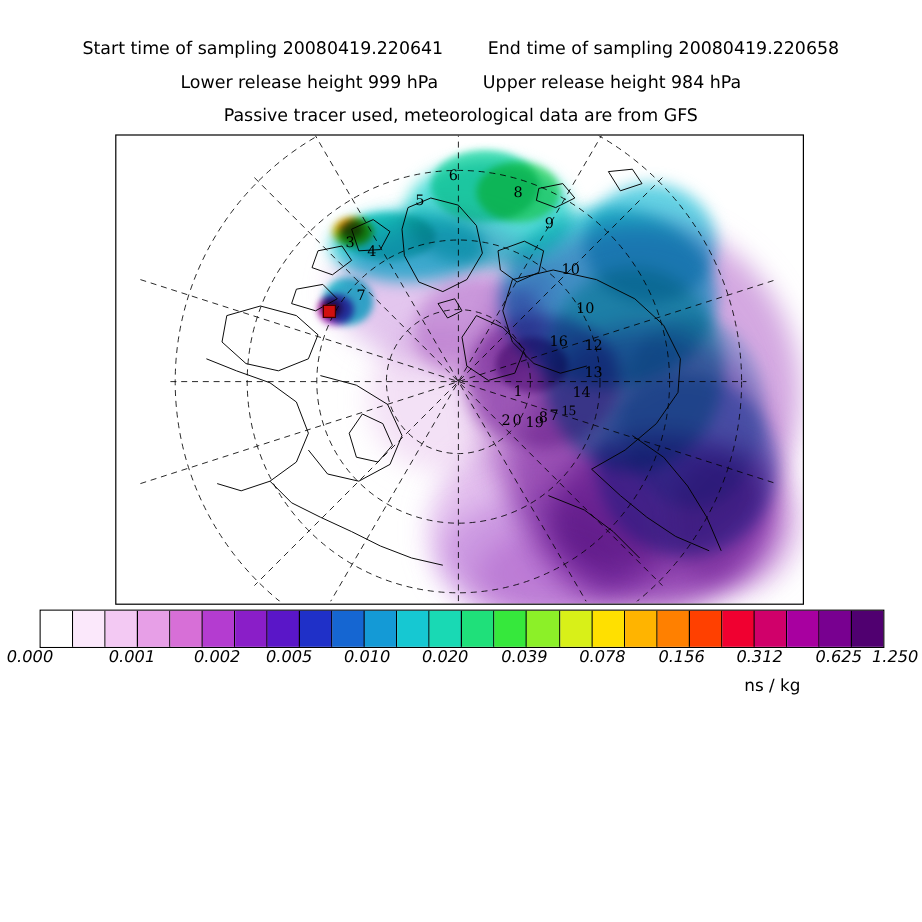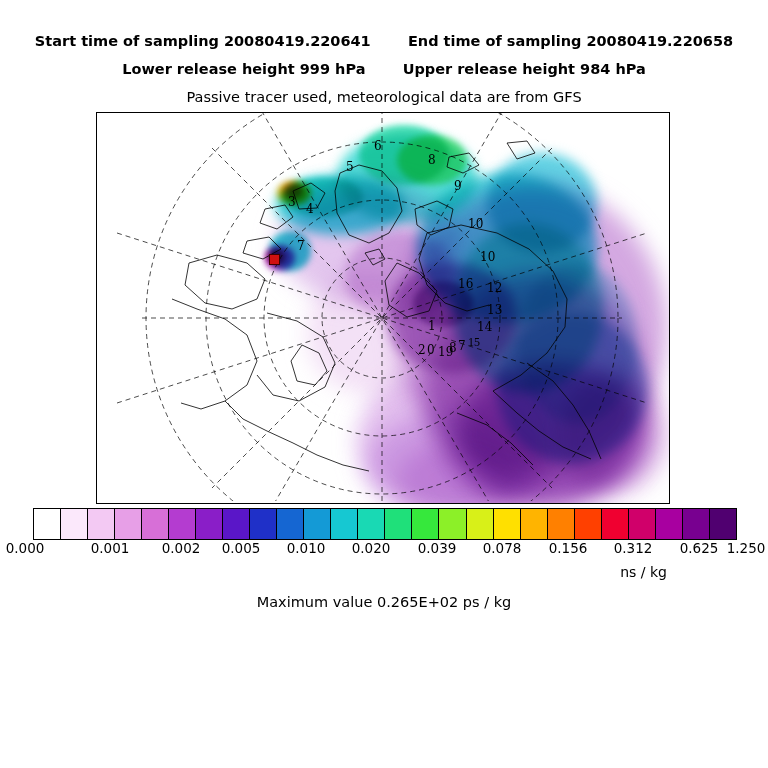--- a/index.html
+++ b/index.html
@@ -41,7 +41,6 @@
   .subline3 { top: 89px; }
   .sub-pair {
     display: inline-block;
-    font-weight: bold;
   }
   .sub-gap {
     display: inline-block;

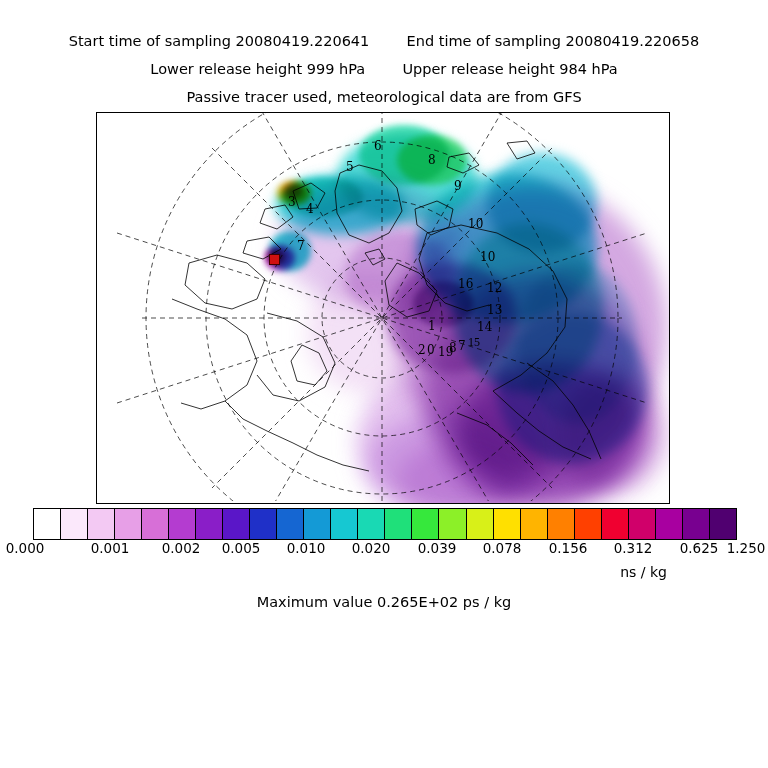--- a/index.html
+++ b/index.html
@@ -123,6 +123,7 @@
     font-size: 13.5px;
     transform: translateX(-50%);
     white-space: nowrap;
+    font-style: italic;
   }
   .units {
     position: absolute;

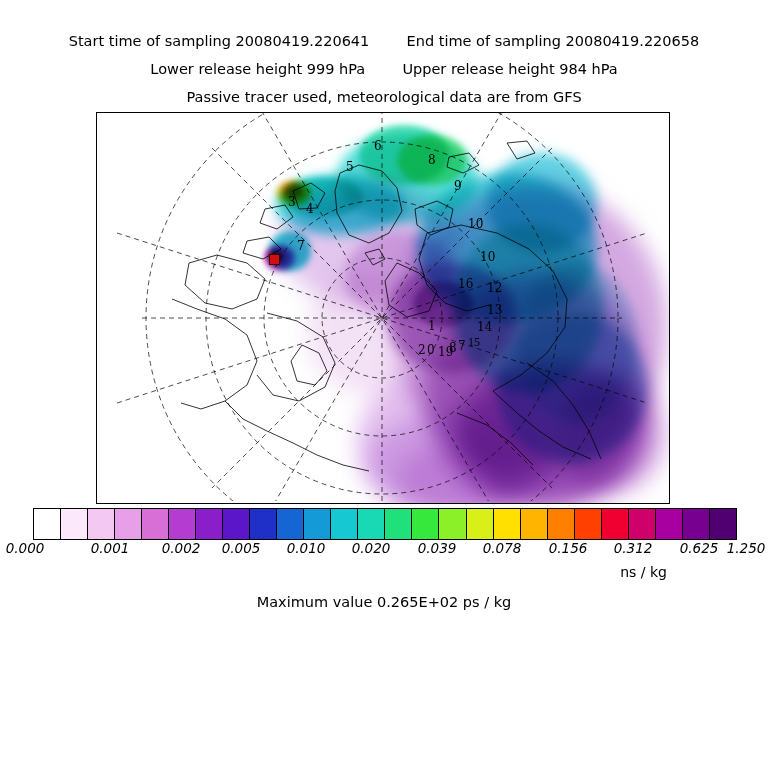--- a/index.html
+++ b/index.html
@@ -324,7 +324,6 @@
   </div>
 
   <div class="units">ns / kg</div>
-  <div class="maxval">Maximum value  0.265E+02 ps / kg</div>
 
 </div>
 

